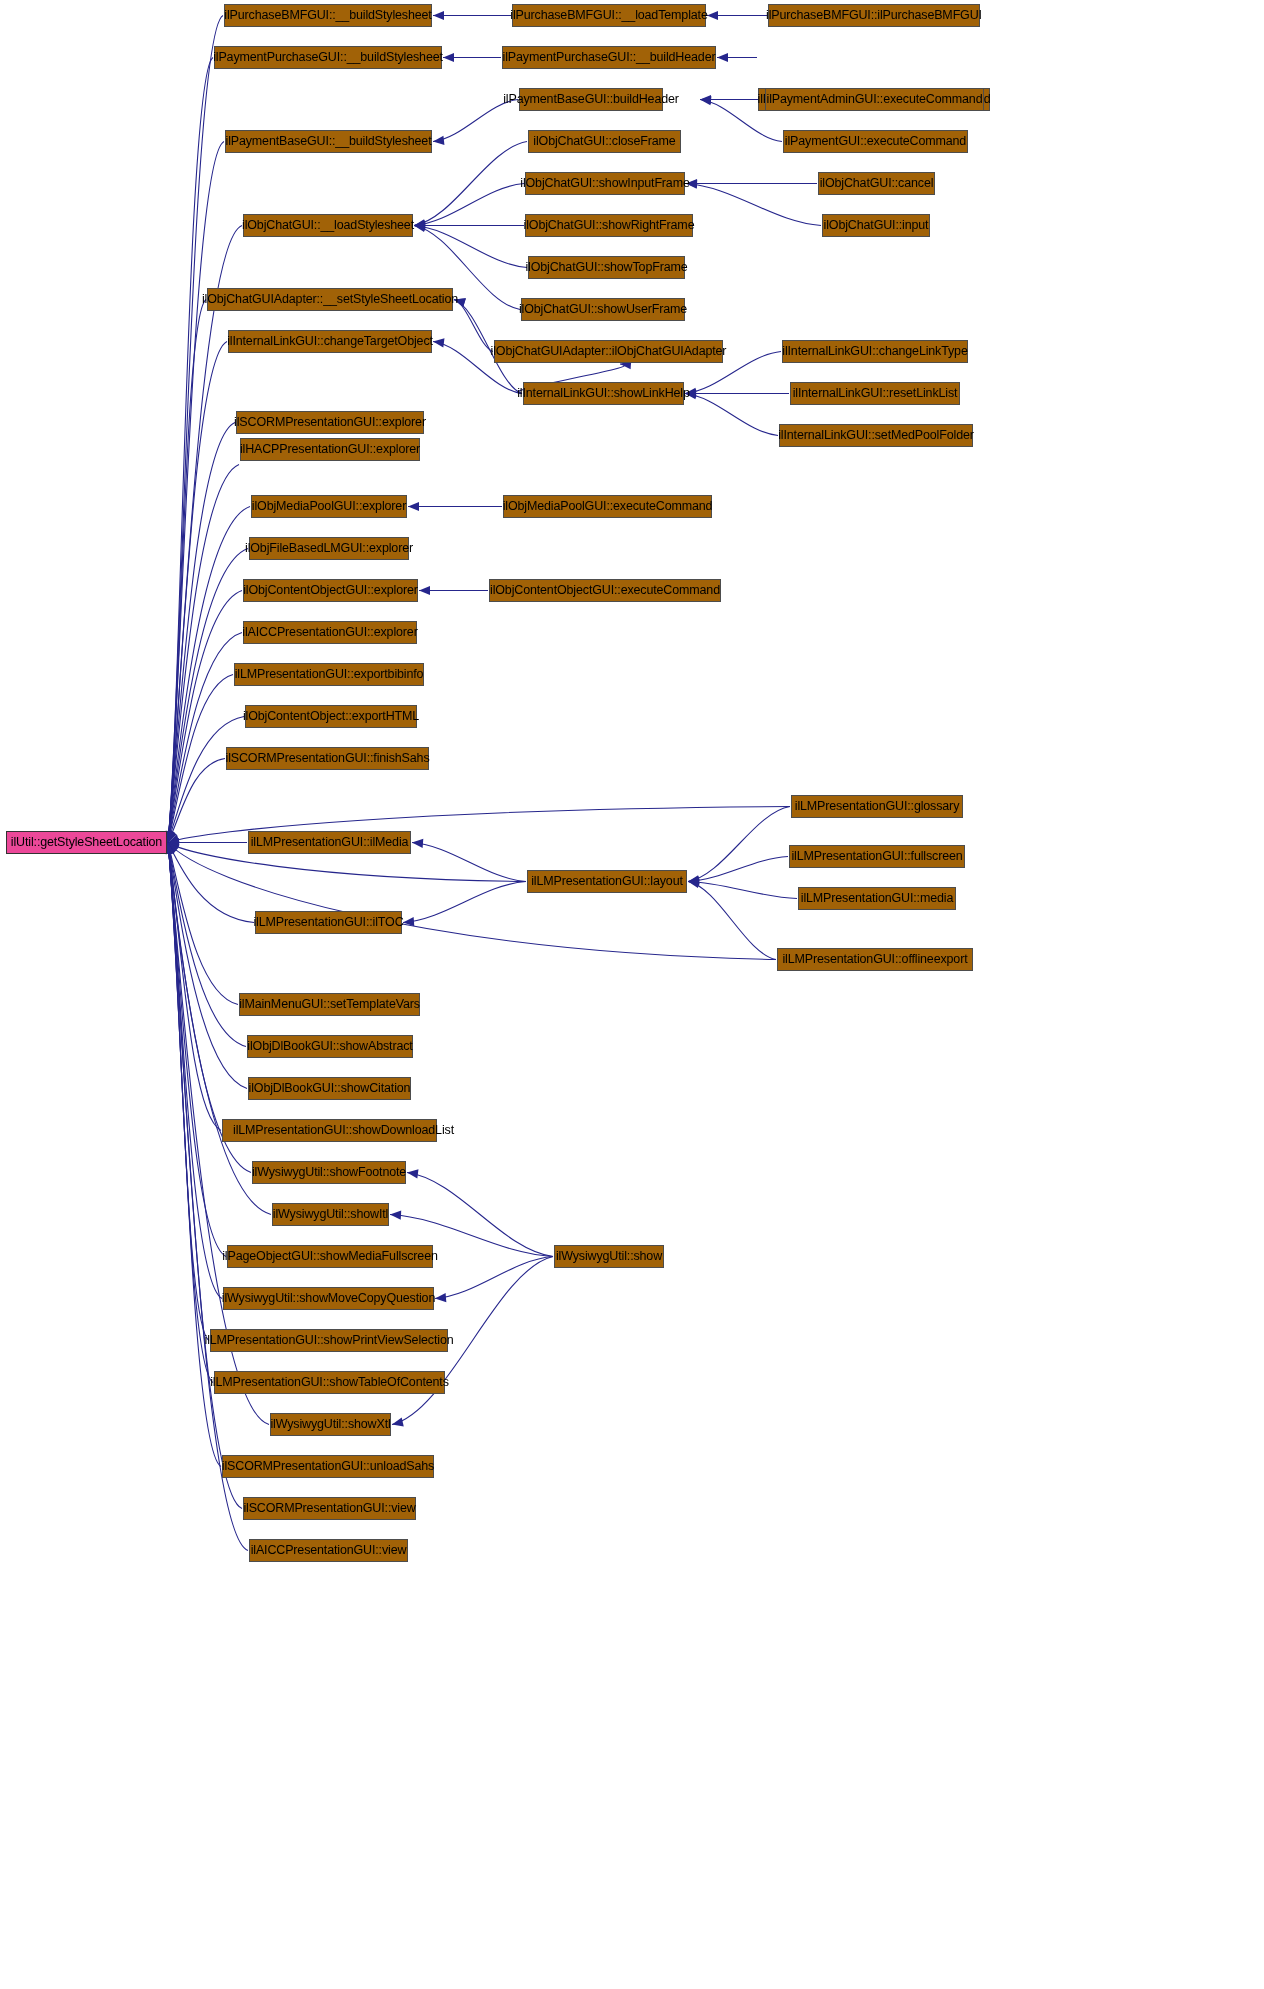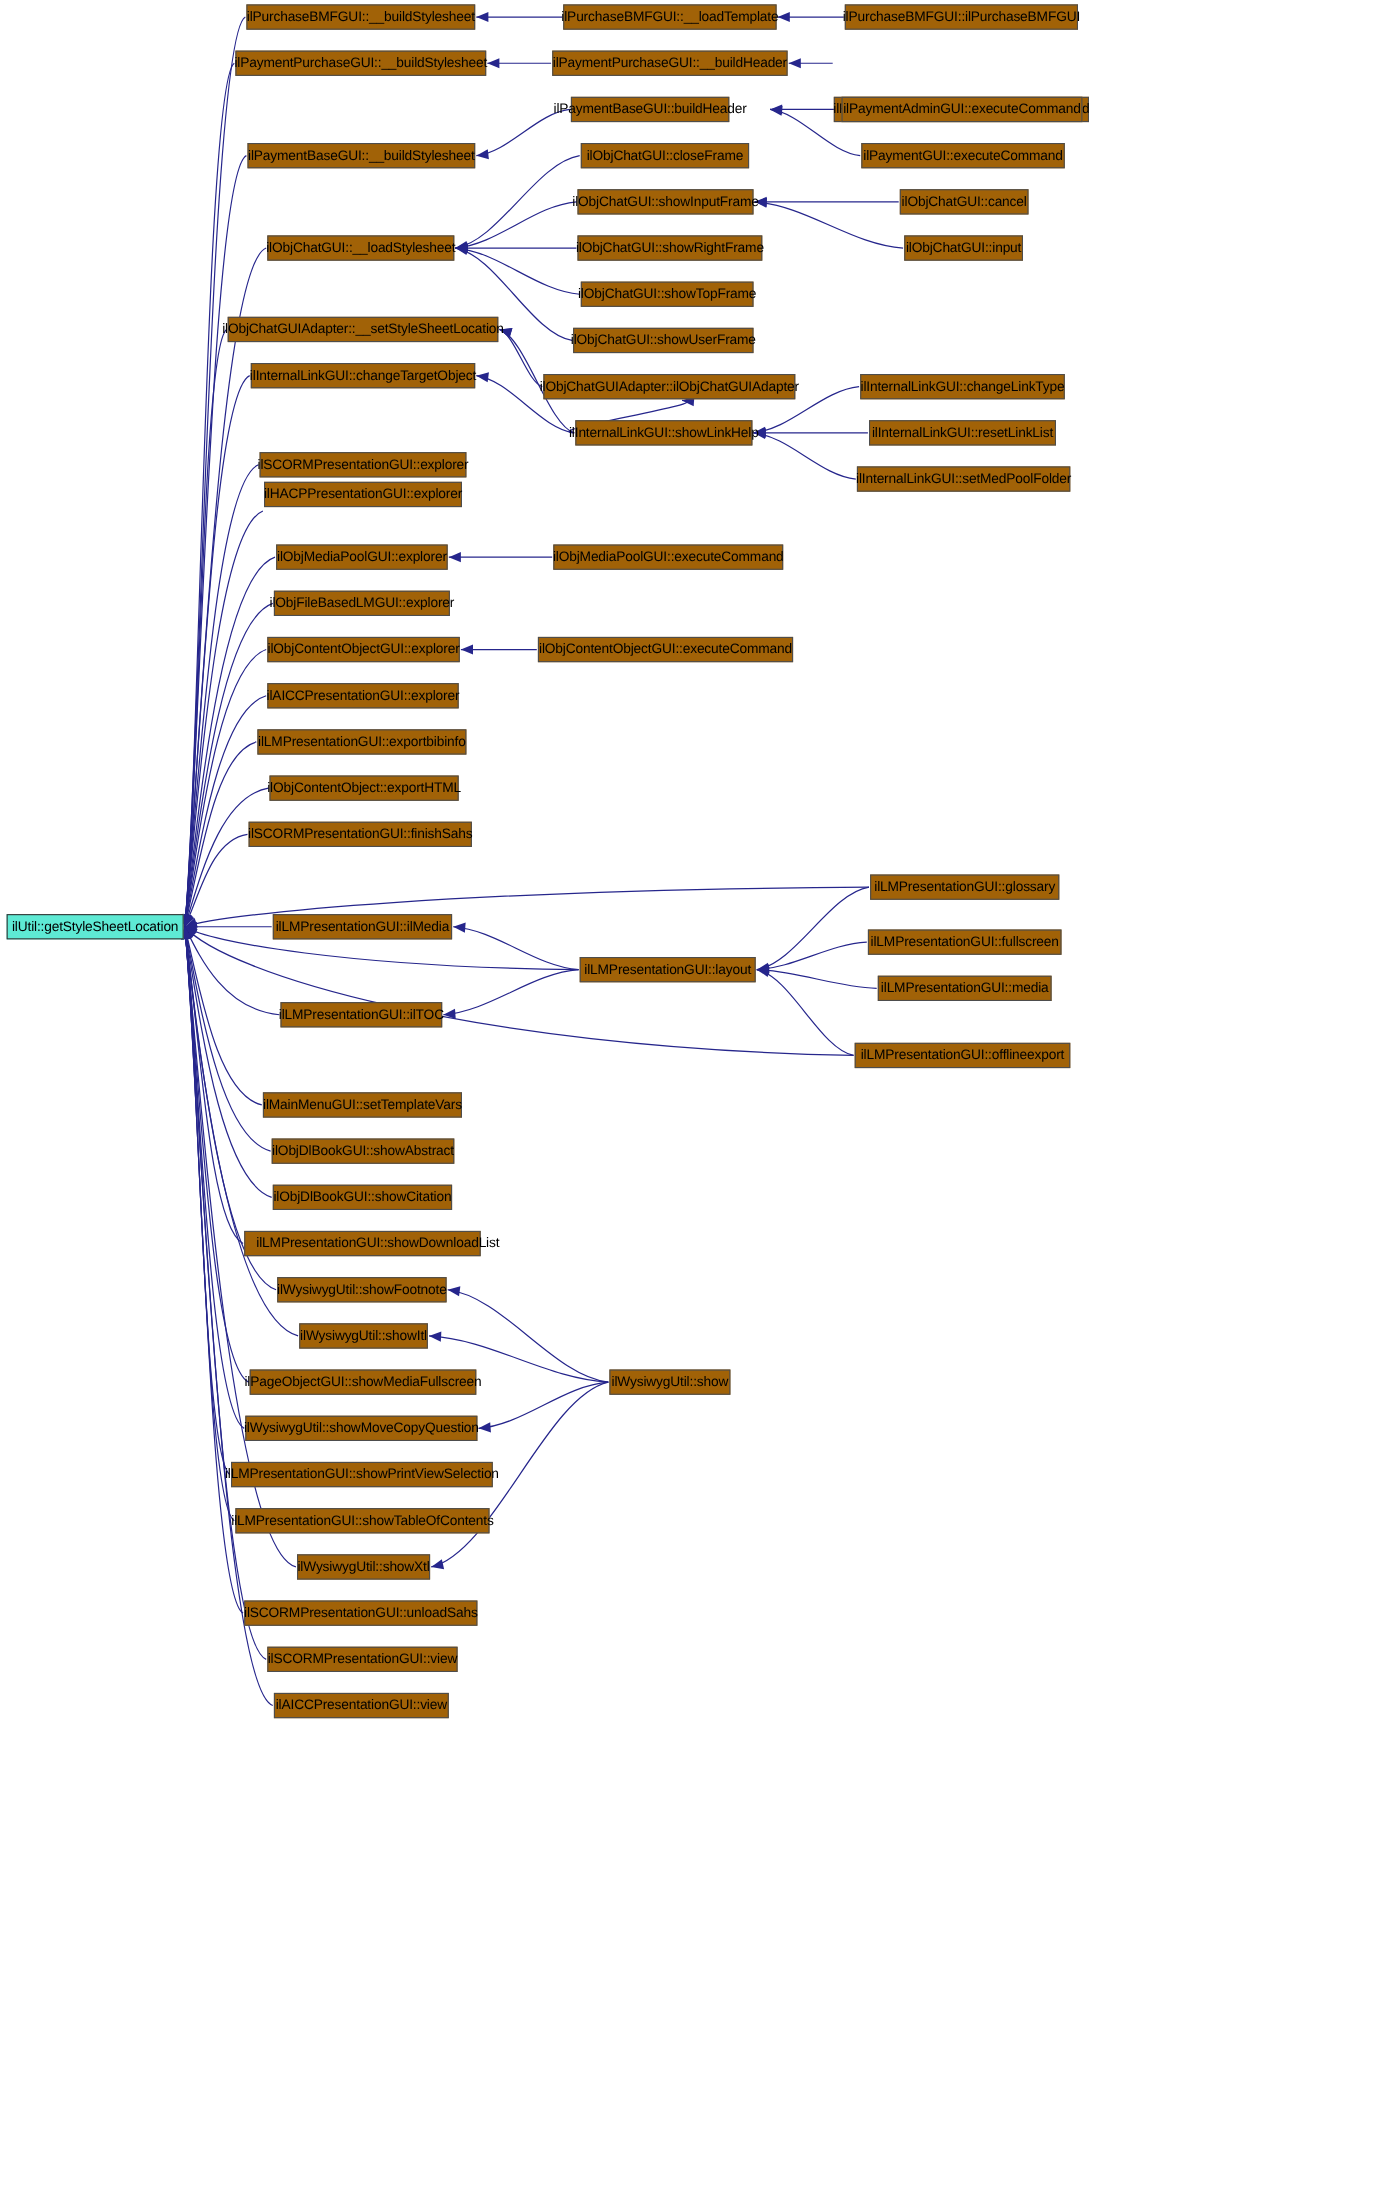--- a/index.html
+++ b/index.html
@@ -42,7 +42,7 @@
     cursor: pointer;
   }
   .gnode.root {
-    background: #5eead4;
+    background: #ec4899;
     border-color: #333333;
     font-weight: normal;
   }

